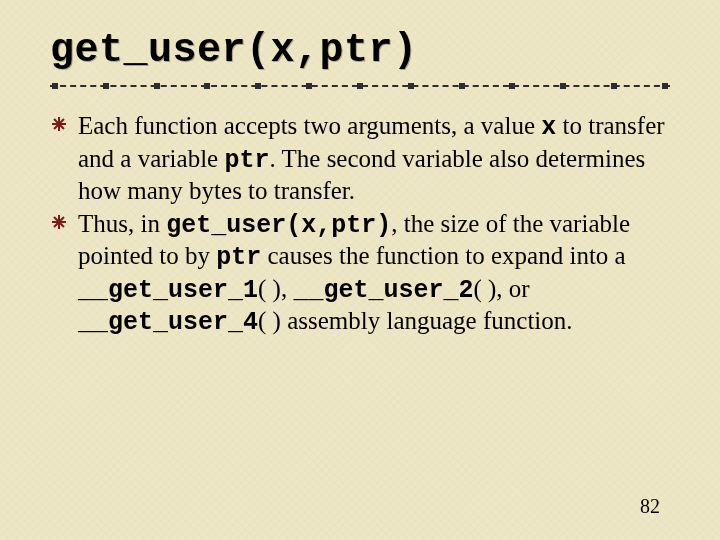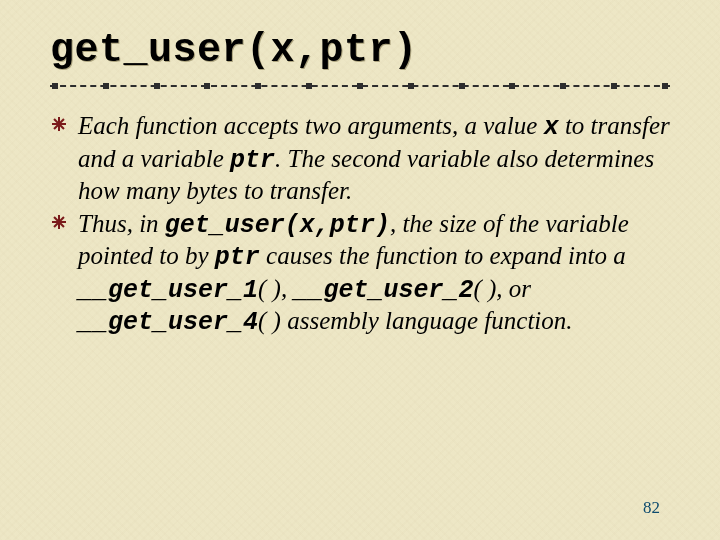--- a/index.html
+++ b/index.html
@@ -64,7 +64,6 @@
     position: relative;
     padding-left: 28px;
     margin-bottom: 2px;
-    font-style: italic;
   }
   .bullet {
     position: absolute;

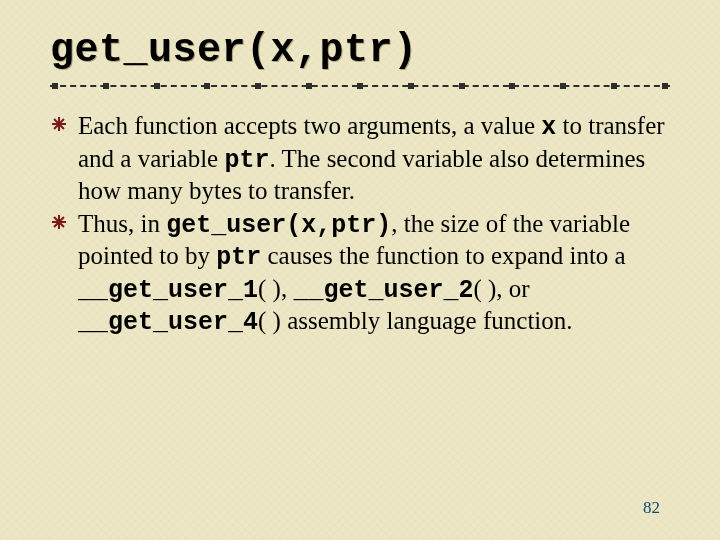--- a/index.html
+++ b/index.html
@@ -99,8 +99,8 @@
     position: absolute;
     bottom: 22px;
     right: 60px;
-    color: #0c4a6e;
-    font-size: 17px;
+    color: #000000;
+    font-size: 20px;
   }
 </style>
 </head>

